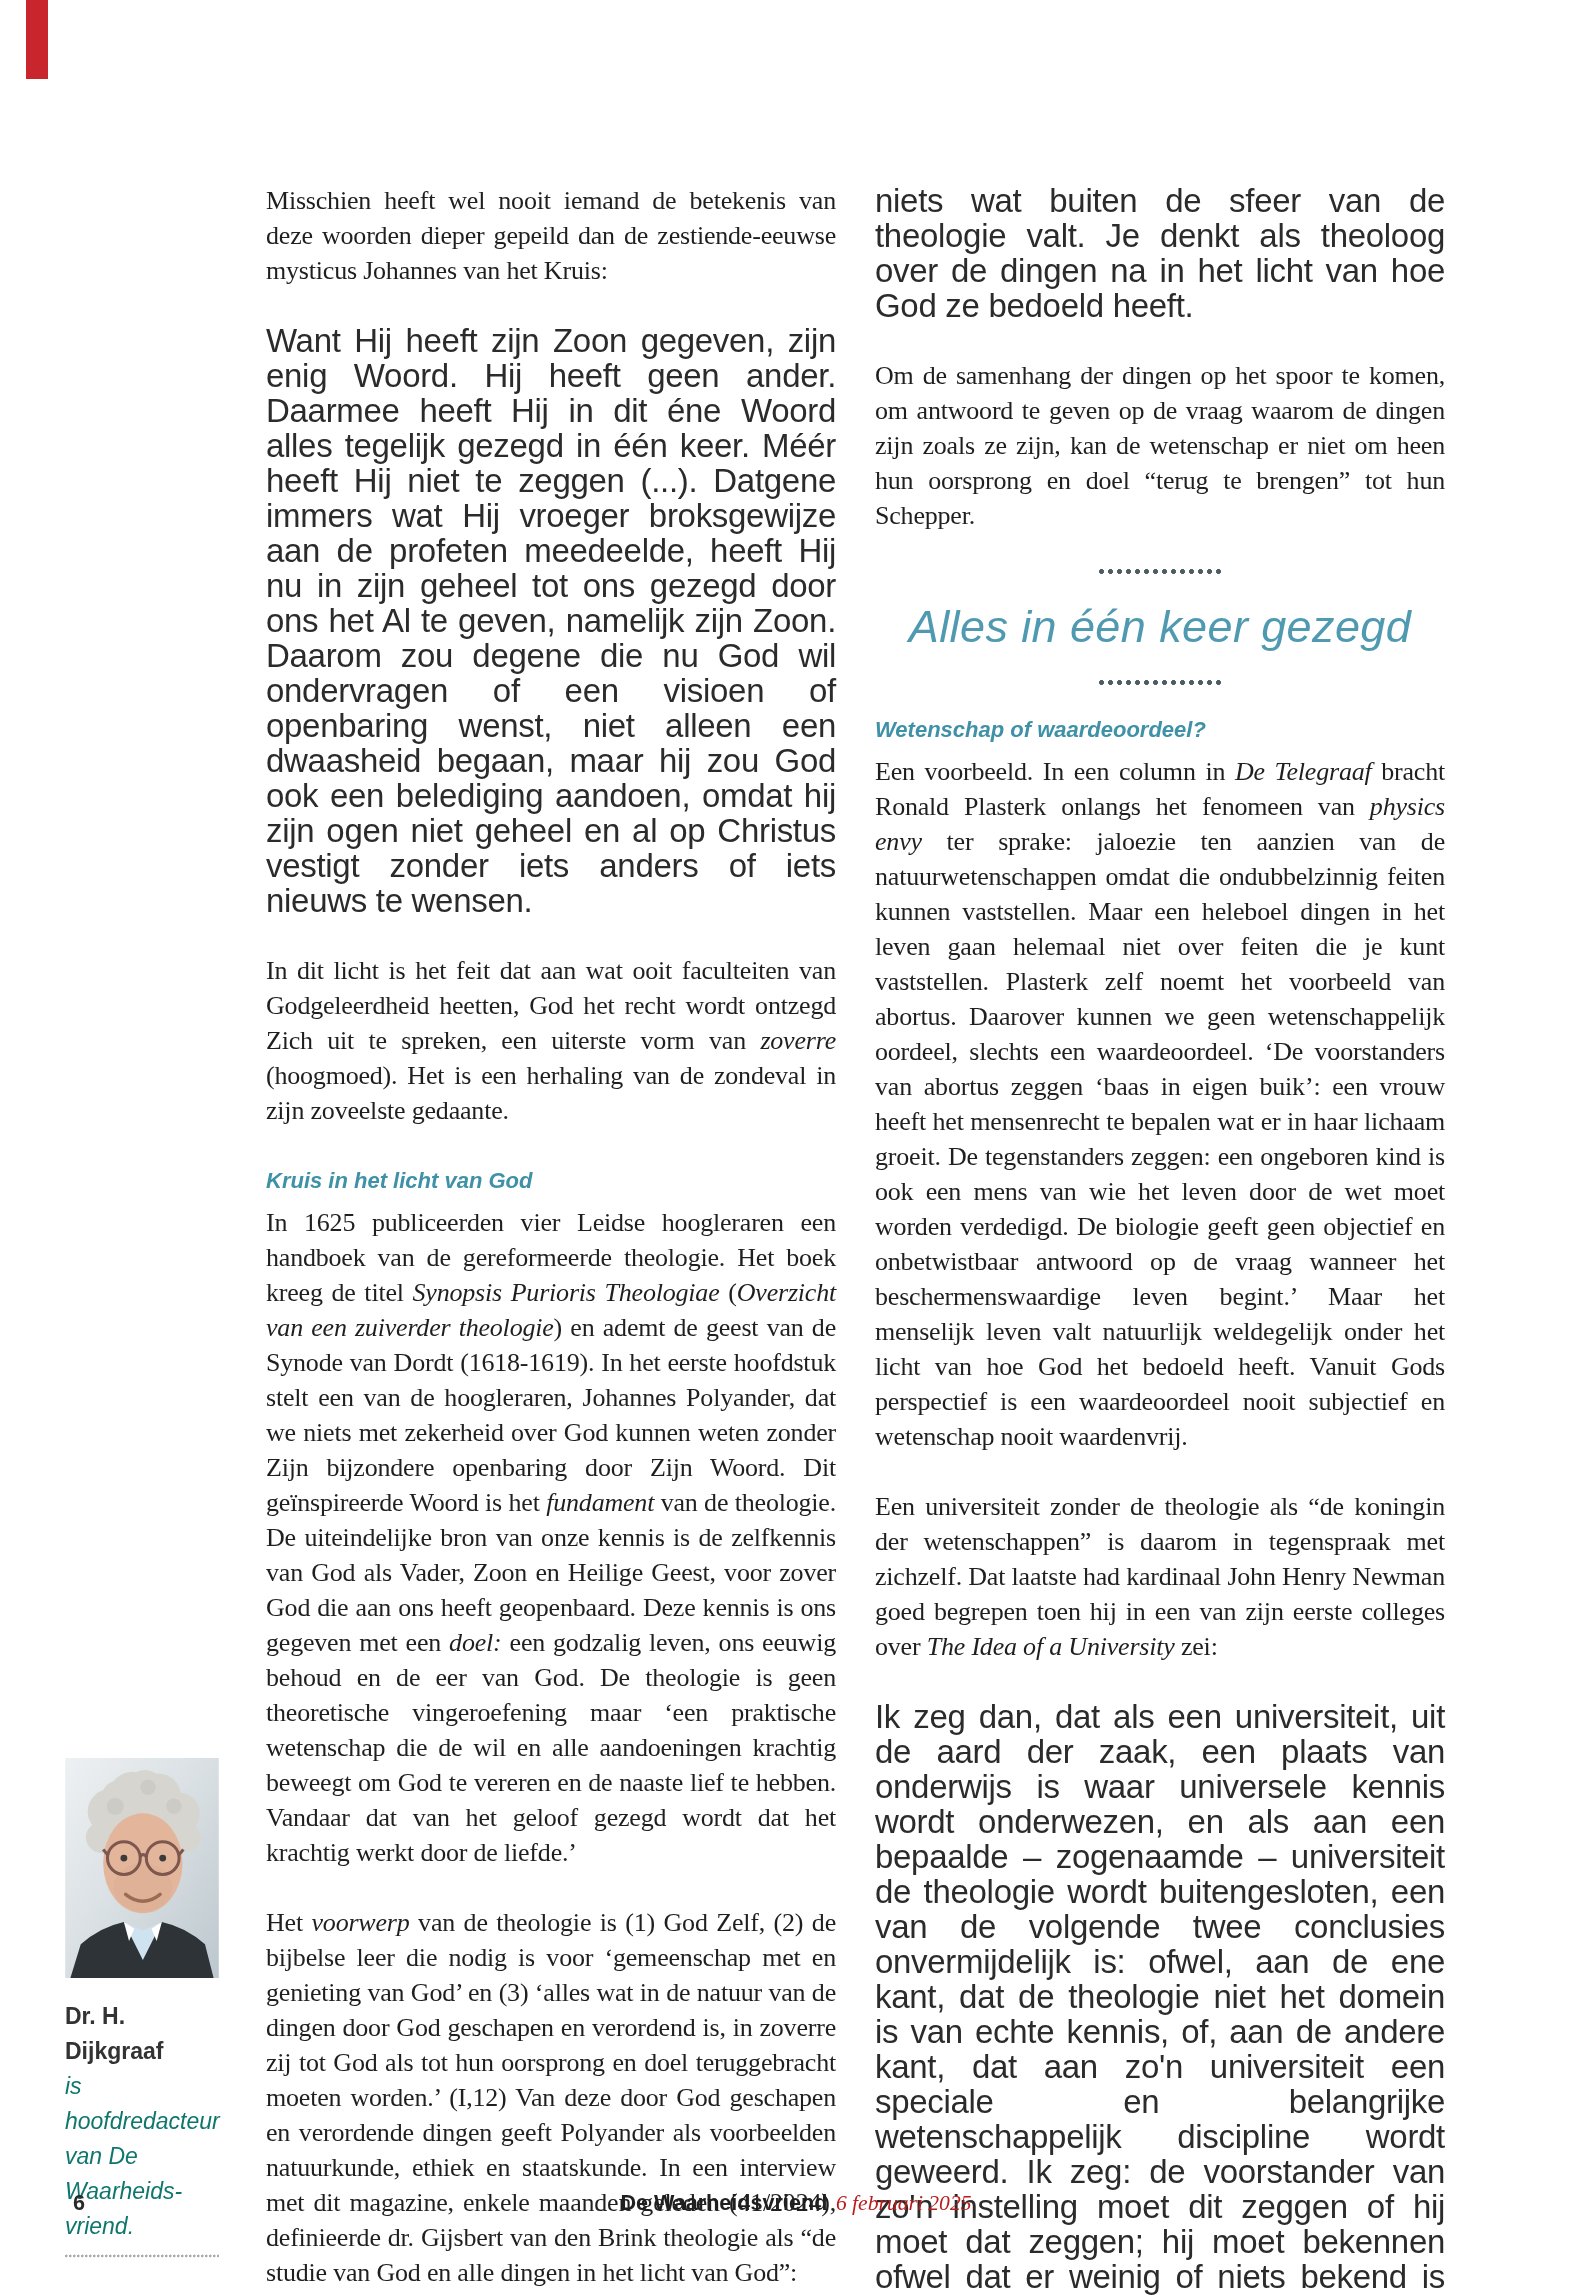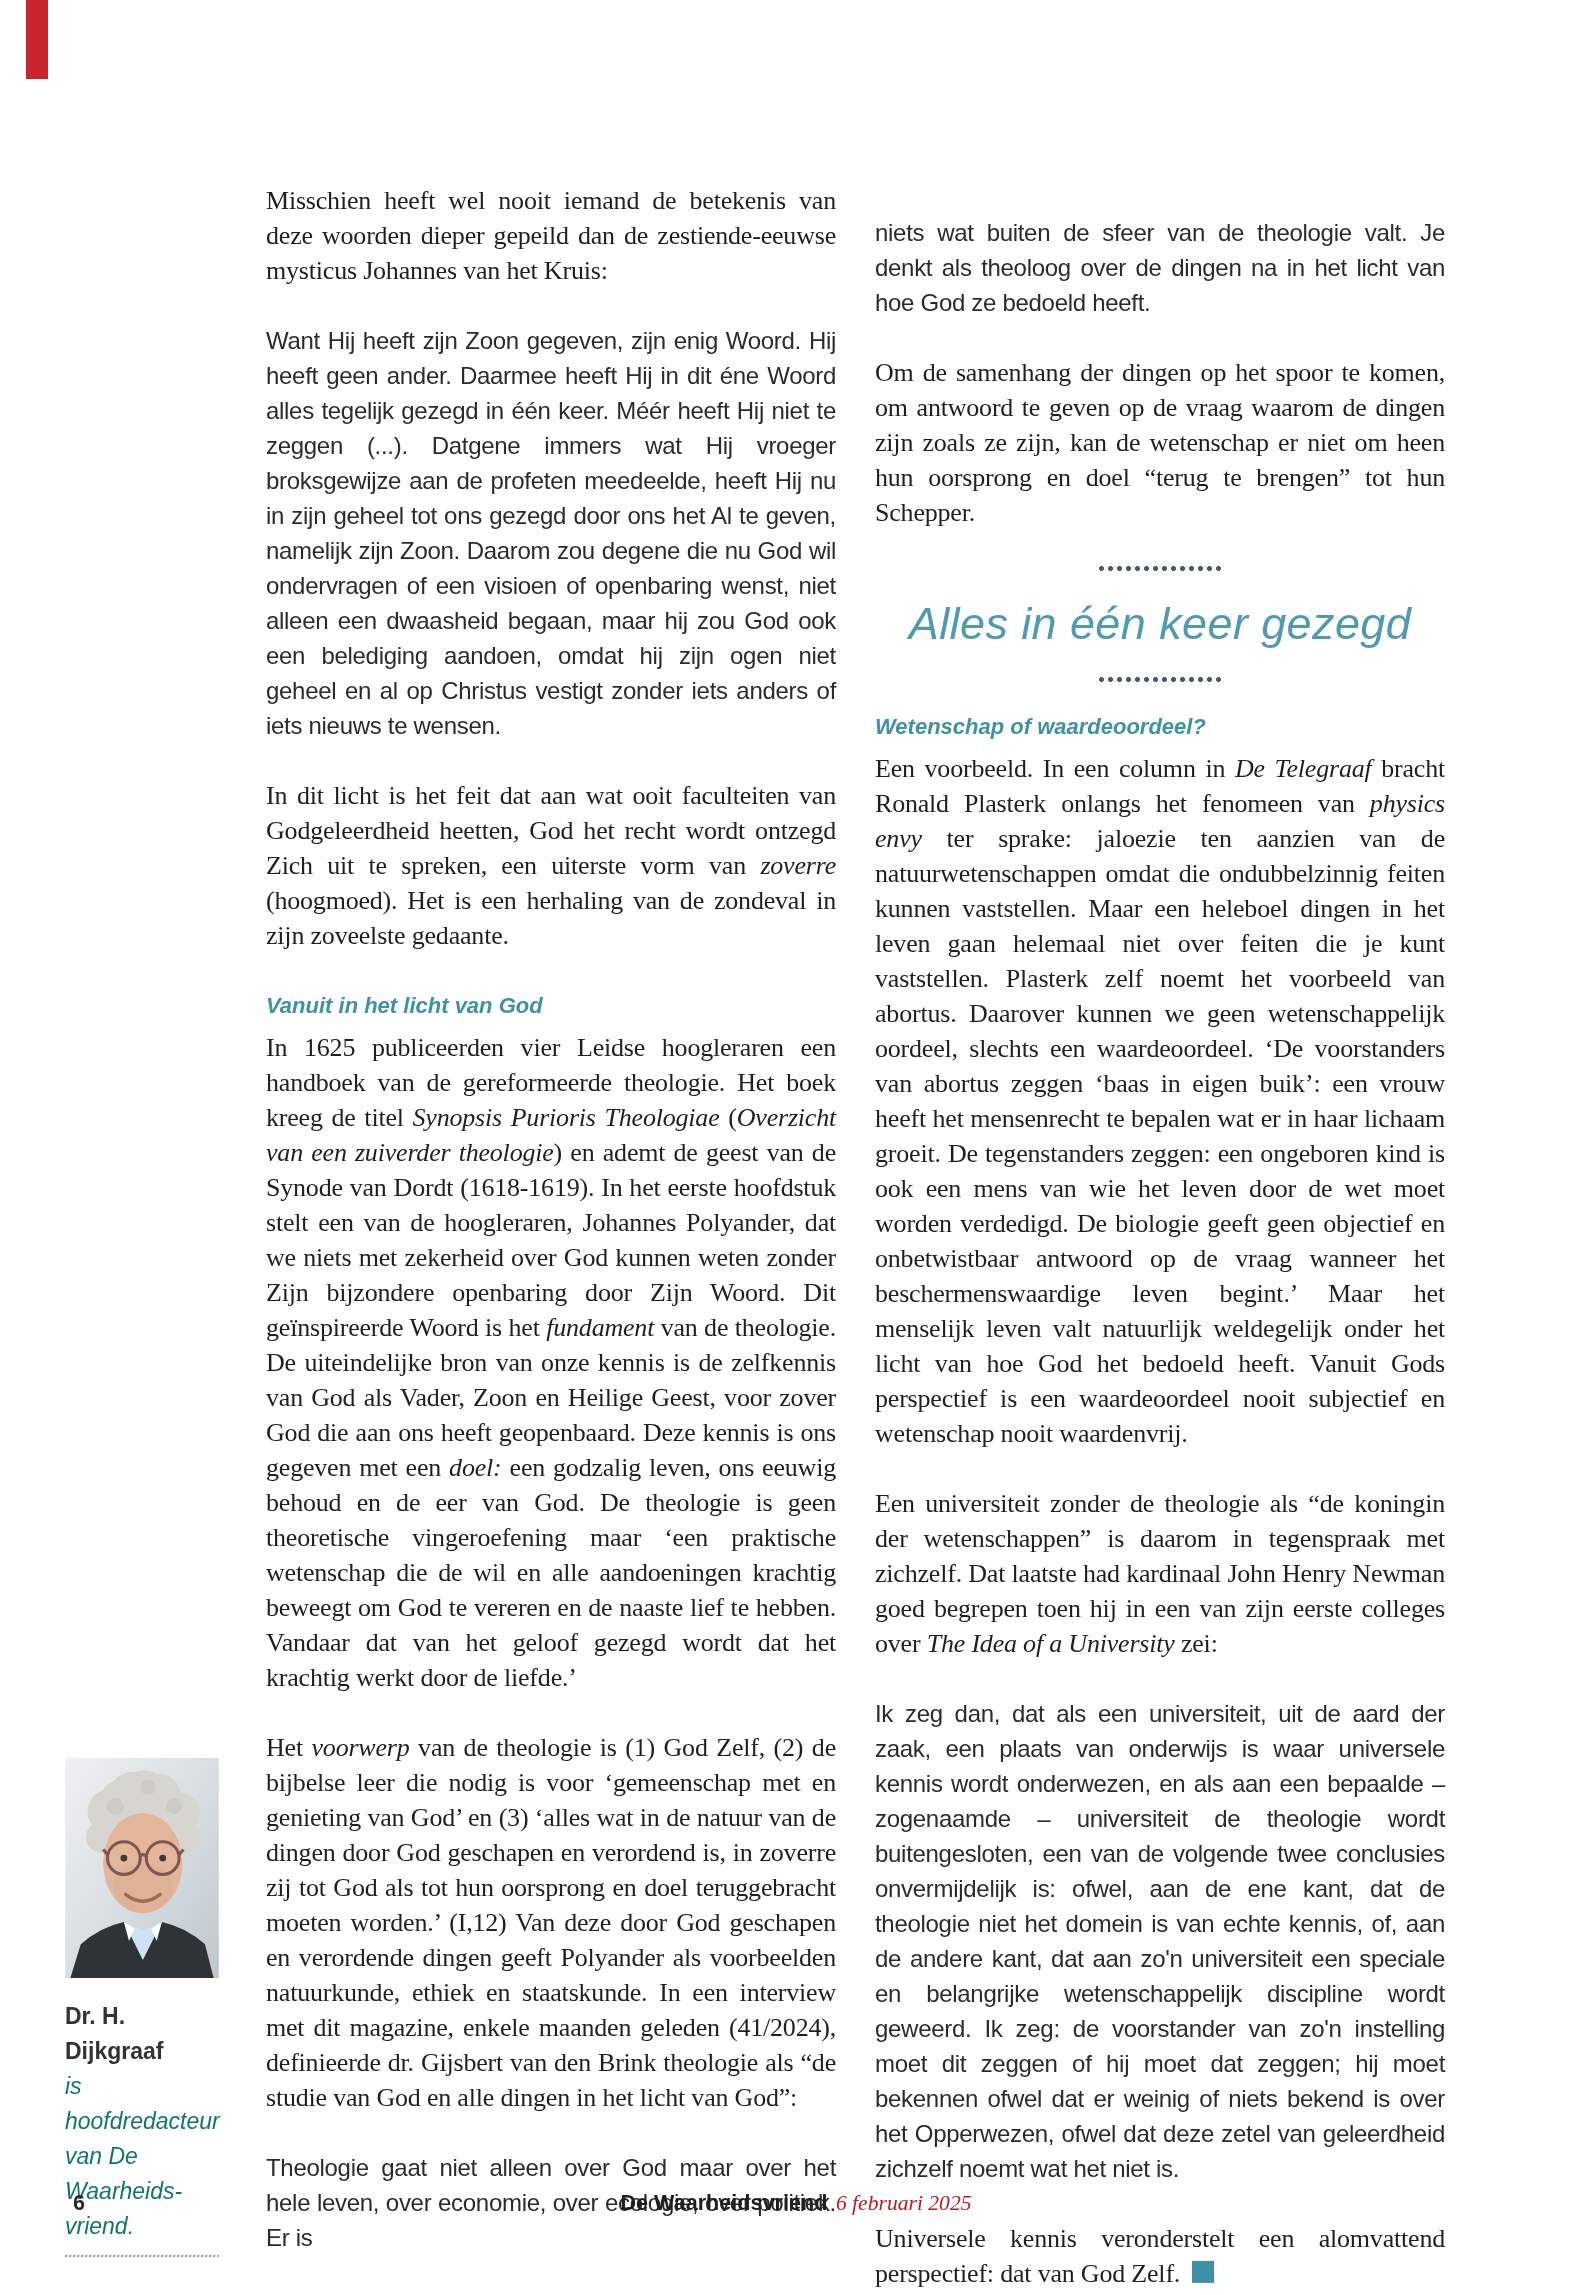--- a/index.html
+++ b/index.html
@@ -13,7 +13,7 @@
   .col-right{left:875px;}
   .col p{margin:0 0 35px 0;font-size:26px;line-height:35px;letter-spacing:-0.2px;}
   .col p.serif{font-family:"Liberation Serif",serif;color:#1f1f1f;}
-  .col p.sans{font-family:"Liberation Sans",sans-serif;font-size:24px;color:#2b2b2b;letter-spacing:-0.3px;margin-top:32px;}
+  .col p.sans{font-family:"Liberation Sans",sans-serif;font-size:33px;color:#2b2b2b;letter-spacing:-0.3px;}
   .subhead{
     margin:12px 0 7px 0;font-family:"Liberation Sans",sans-serif;
     font-style:italic;font-weight:bold;font-size:22px;line-height:35px;text-align:left;

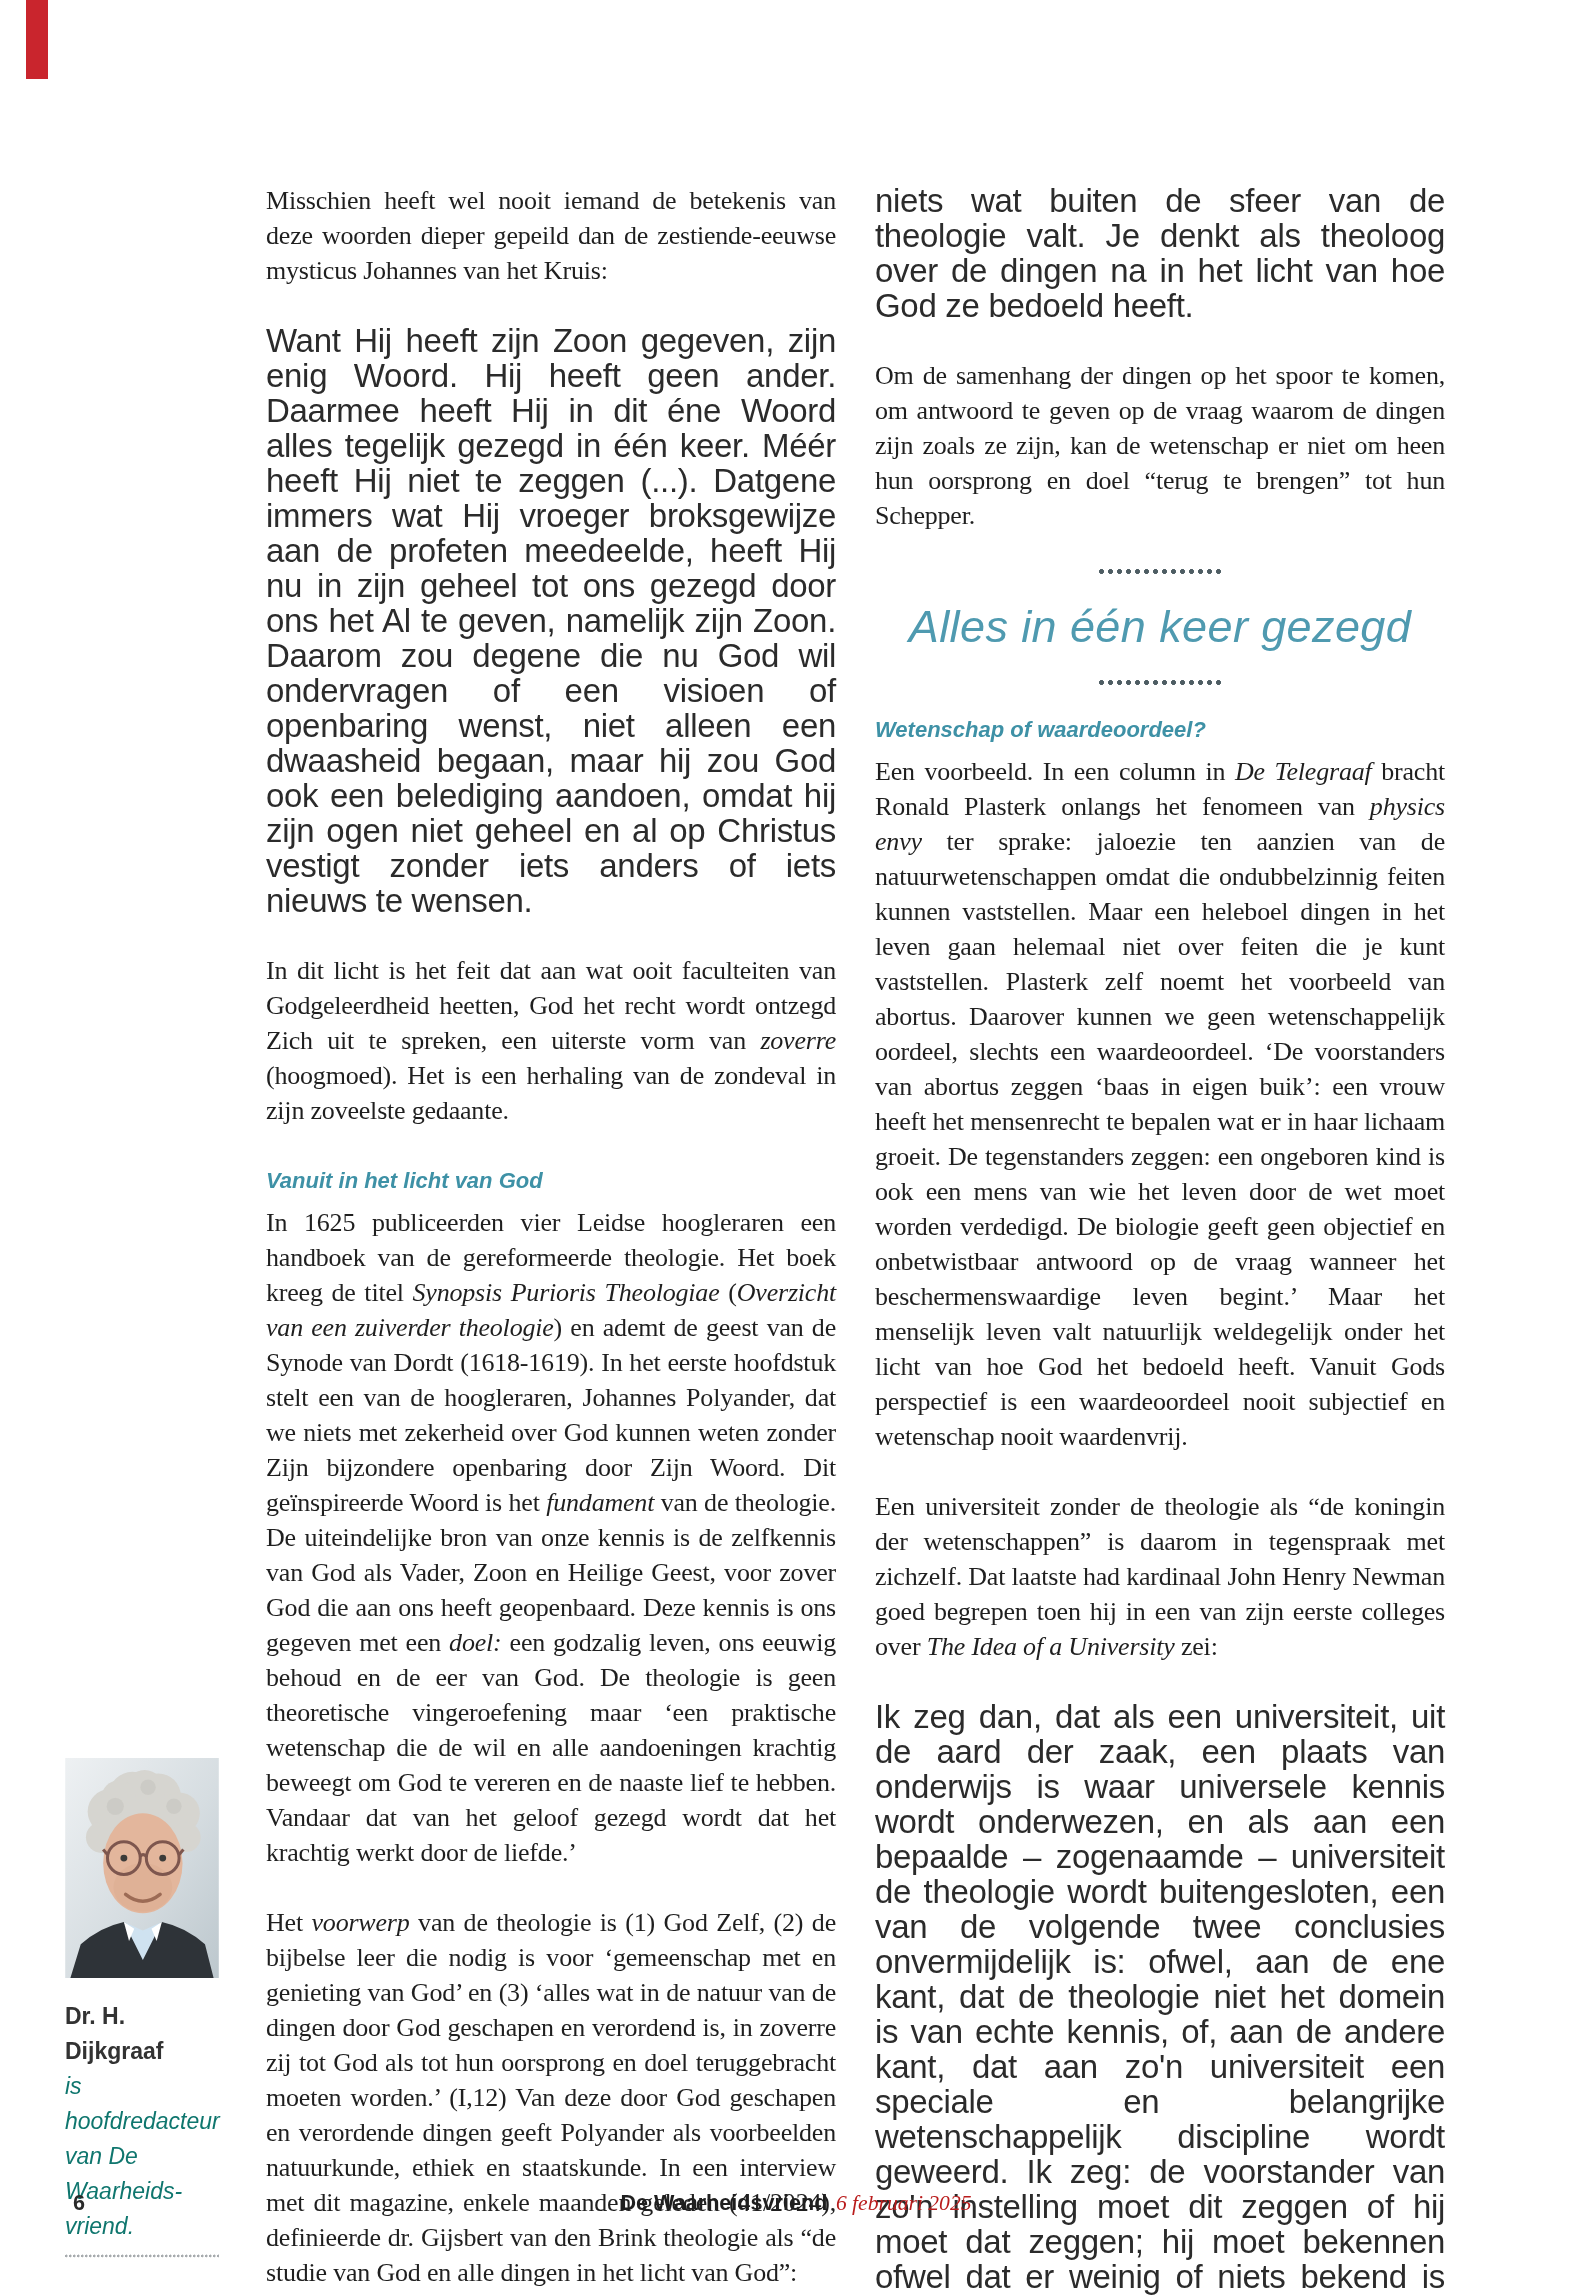--- a/index.html
+++ b/index.html
@@ -55,7 +55,7 @@
       <p class="serif">Misschien heeft wel nooit iemand de betekenis van deze woorden dieper gepeild dan de zestiende-eeuwse mysticus Johannes van het Kruis:</p>
       <p class="sans">Want Hij heeft zijn Zoon gegeven, zijn enig Woord. Hij heeft geen ander. Daarmee heeft Hij in dit éne Woord alles tegelijk gezegd in één keer. Méér heeft Hij niet te zeggen (...). Datgene immers wat Hij vroeger broksgewijze aan de profeten meedeelde, heeft Hij nu in zijn geheel tot ons gezegd door ons het Al te geven, namelijk zijn Zoon. Daarom zou degene die nu God wil ondervragen of een visioen of openbaring wenst, niet alleen een dwaasheid begaan, maar hij zou God ook een belediging aandoen, omdat hij zijn ogen niet geheel en al op Christus vestigt zonder iets anders of iets nieuws te wensen.</p>
       <p class="serif">In dit licht is het feit dat aan wat ooit faculteiten van Godgeleerdheid heetten, God het recht wordt ontzegd Zich uit te spreken, een uiterste vorm van <i>zoverre</i> (hoogmoed). Het is een herhaling van de zondeval in zijn zoveelste gedaante.</p>
-      <h3 class="subhead" style="color: rgb(62, 145, 166);">Vanuit in het licht van God</h3>
+      <h3 class="subhead" style="color: rgb(62, 145, 166);">Kruis in het licht van God</h3>
       <p class="serif">In 1625 publiceerden vier Leidse hoogleraren een handboek van de gereformeerde theologie. Het boek kreeg de titel <i>Synopsis Purioris Theologiae</i> (<i>Overzicht van een zuiverder theologie</i>) en ademt de geest van de Synode van Dordt (1618-1619). In het eerste hoofdstuk stelt een van de hoogleraren, Johannes Polyander, dat we niets met zekerheid over God kunnen weten zonder Zijn bijzondere openbaring door Zijn Woord. Dit geïnspireerde Woord is het <i>fundament</i> van de theologie. De uiteindelijke bron van onze kennis is de zelfkennis van God als Vader, Zoon en Heilige Geest, voor zover God die aan ons heeft geopenbaard. Deze kennis is ons gegeven met een <i>doel:</i> een godzalig leven, ons eeuwig behoud en de eer van God. De theologie is geen theoretische vingeroefening maar ‘een praktische wetenschap die de wil en alle aandoeningen krachtig beweegt om God te vereren en de naaste lief te hebben. Vandaar dat van het geloof gezegd wordt dat het krachtig werkt door de liefde.’</p>
       <p class="serif">Het <i>voorwerp</i> van de theologie is (1) God Zelf, (2) de bijbelse leer die nodig is voor ‘gemeenschap met en genieting van God’ en (3) ‘alles wat in de natuur van de dingen door God geschapen en verordend is, in zoverre zij tot God als tot hun oorsprong en doel teruggebracht moeten worden.’ (I,12) Van deze door God geschapen en verordende dingen geeft Polyander als voorbeelden natuurkunde, ethiek en staatskunde. In een interview met dit magazine, enkele maanden geleden (41/2024), definieerde dr. Gijsbert van den Brink theologie als “de studie van God en alle dingen in het licht van God”:</p>
       <p class="sans">Theologie gaat niet alleen over God maar over het hele leven, over economie, over ecologie, over politiek. Er is</p>

